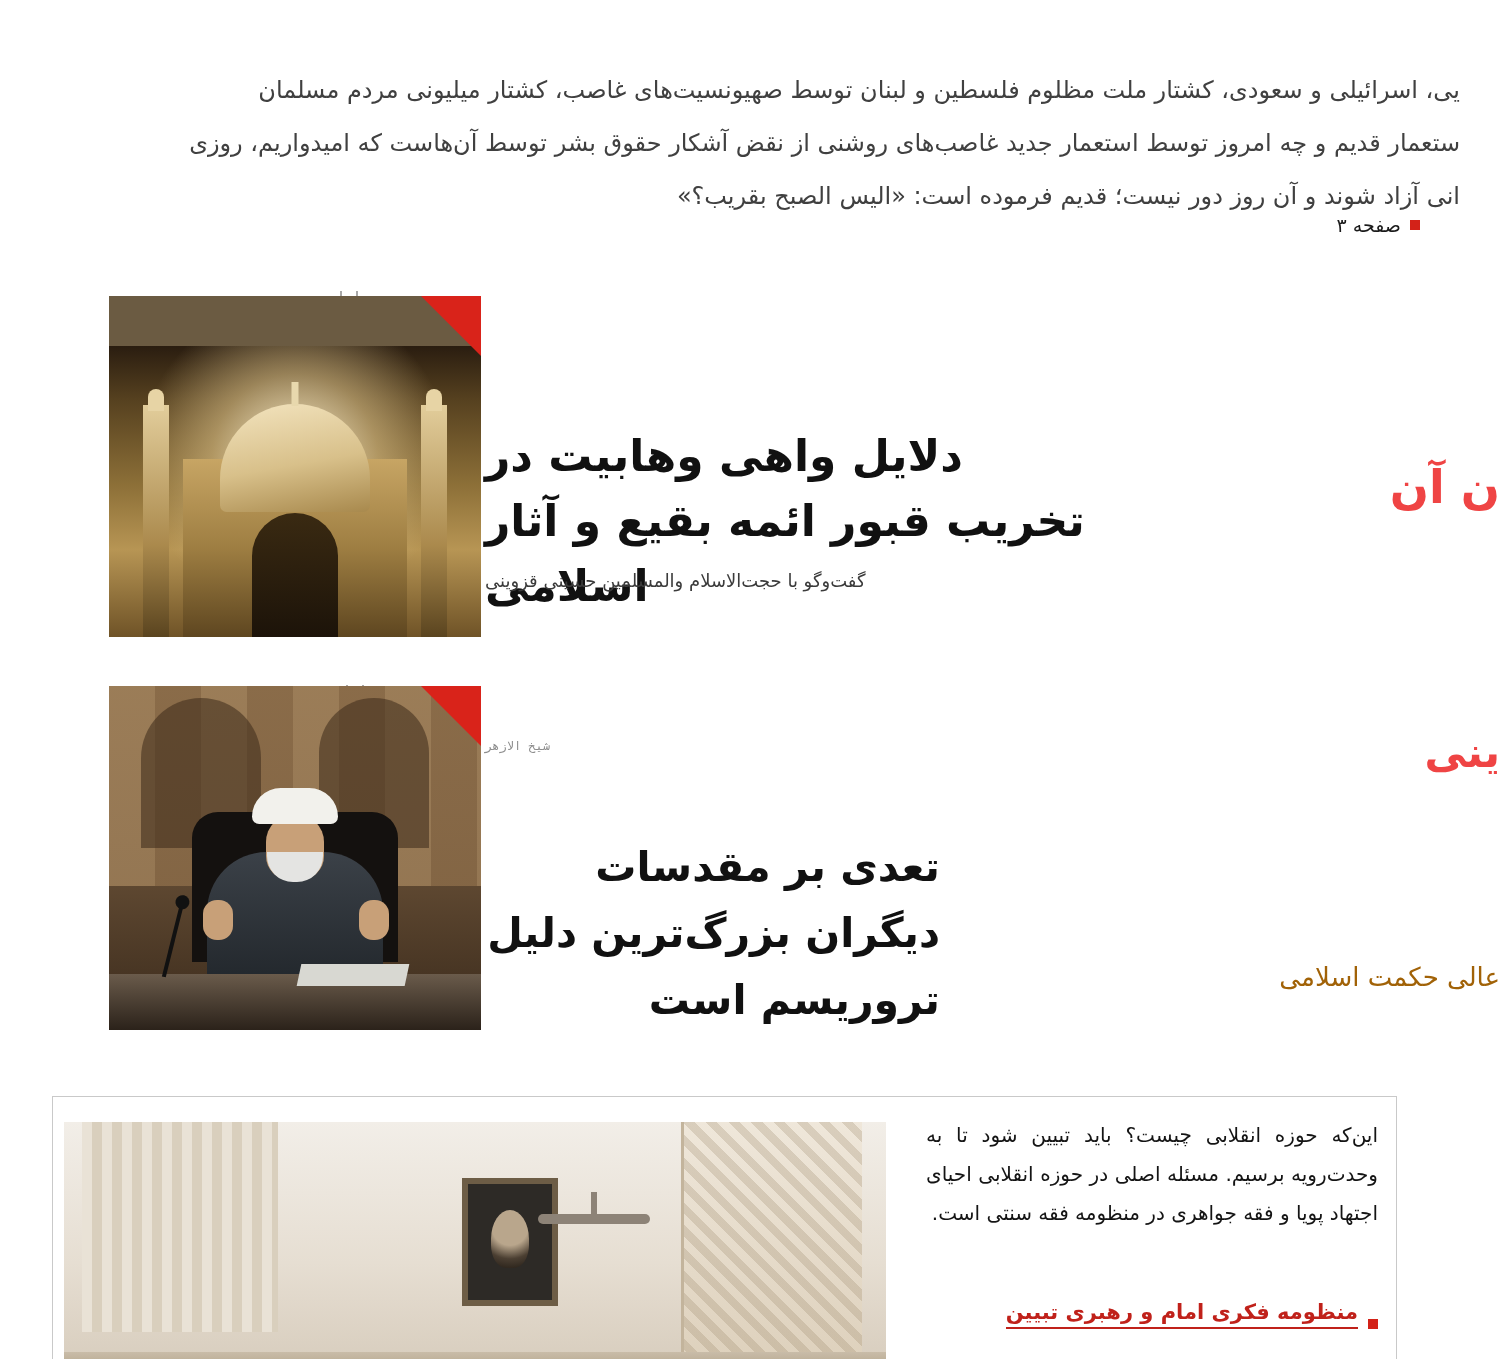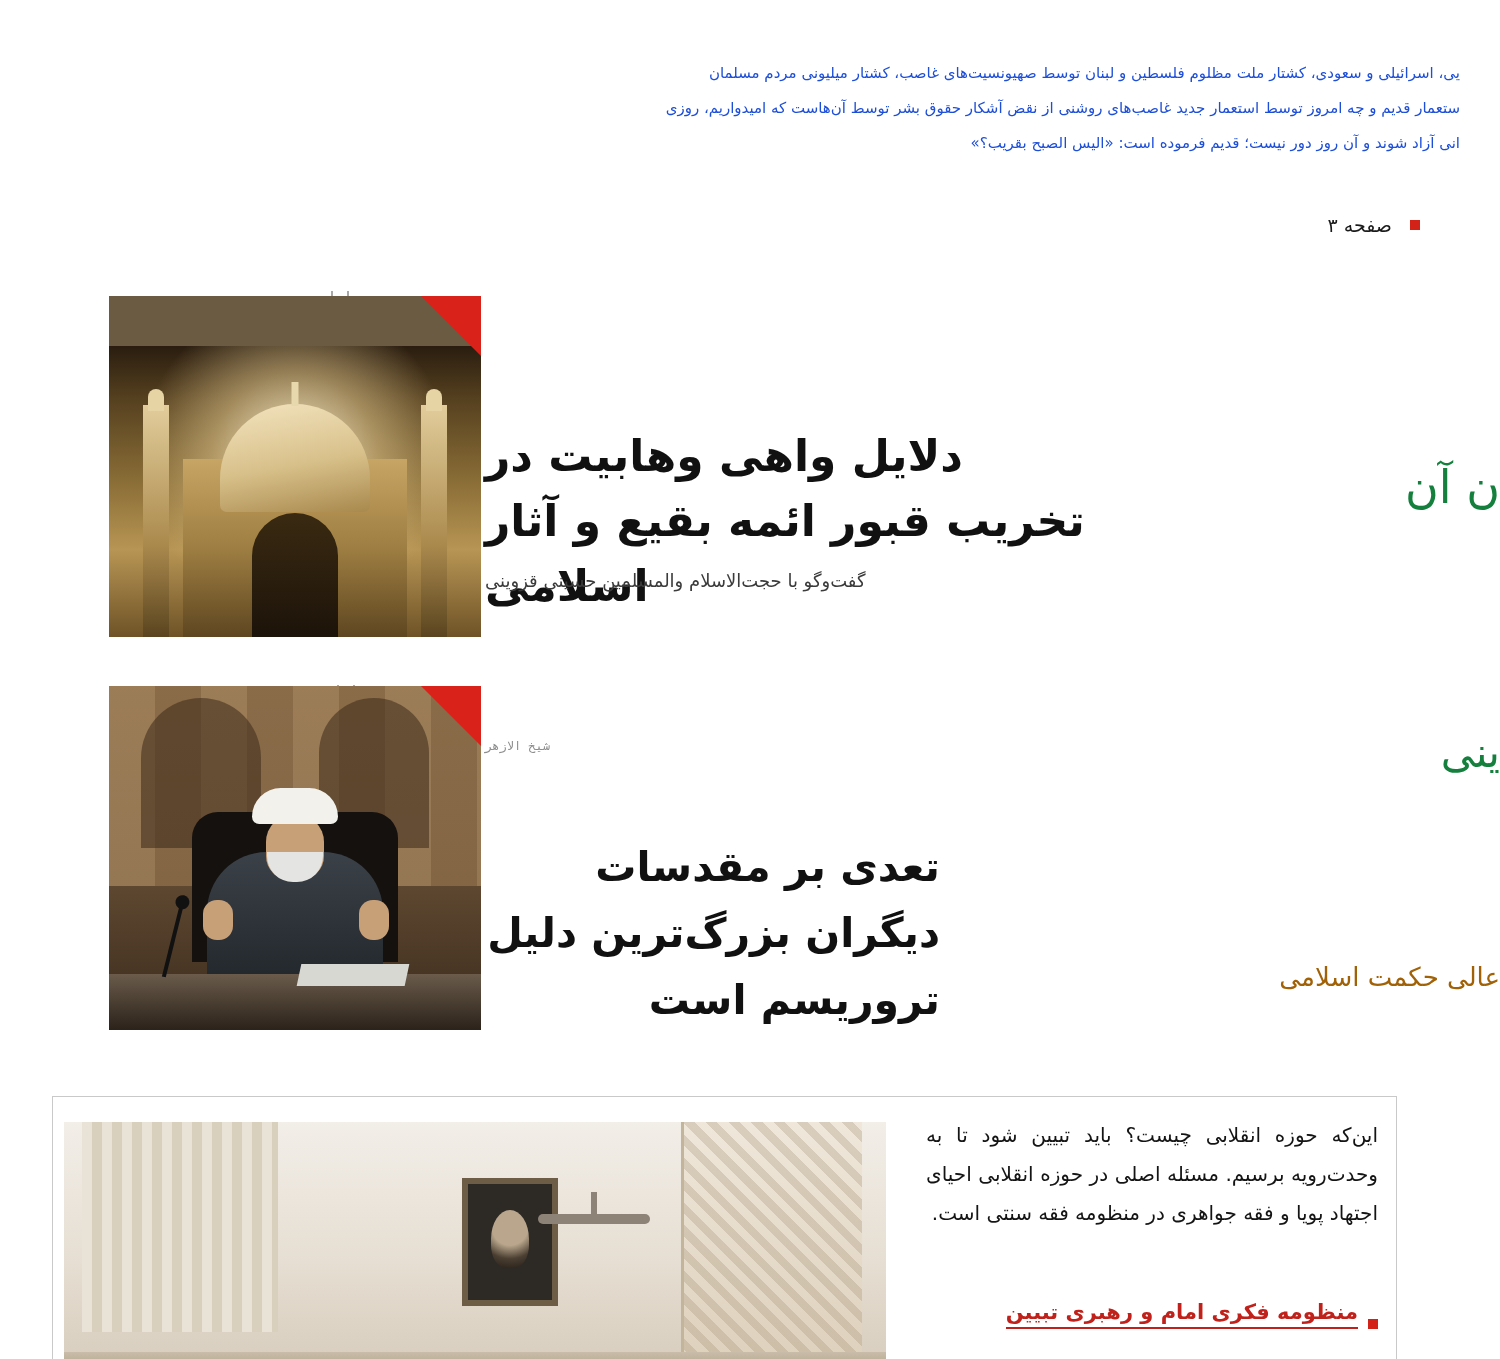--- a/index.html
+++ b/index.html
@@ -19,14 +19,14 @@
   
   .lead {
     position: absolute;
-    top: 58px;
+    top: 66px;
     right: 40px;
     left: 40px;
     text-align: justify;
     direction: rtl;
-    font-size: 15px;
+    font-size: 24px;
     line-height: 2.05;
-    color: #1d4ed8;
+    color: #404040;
     letter-spacing: -0.2px;
   }
   .lead p { margin: 0 0 4px 0; }

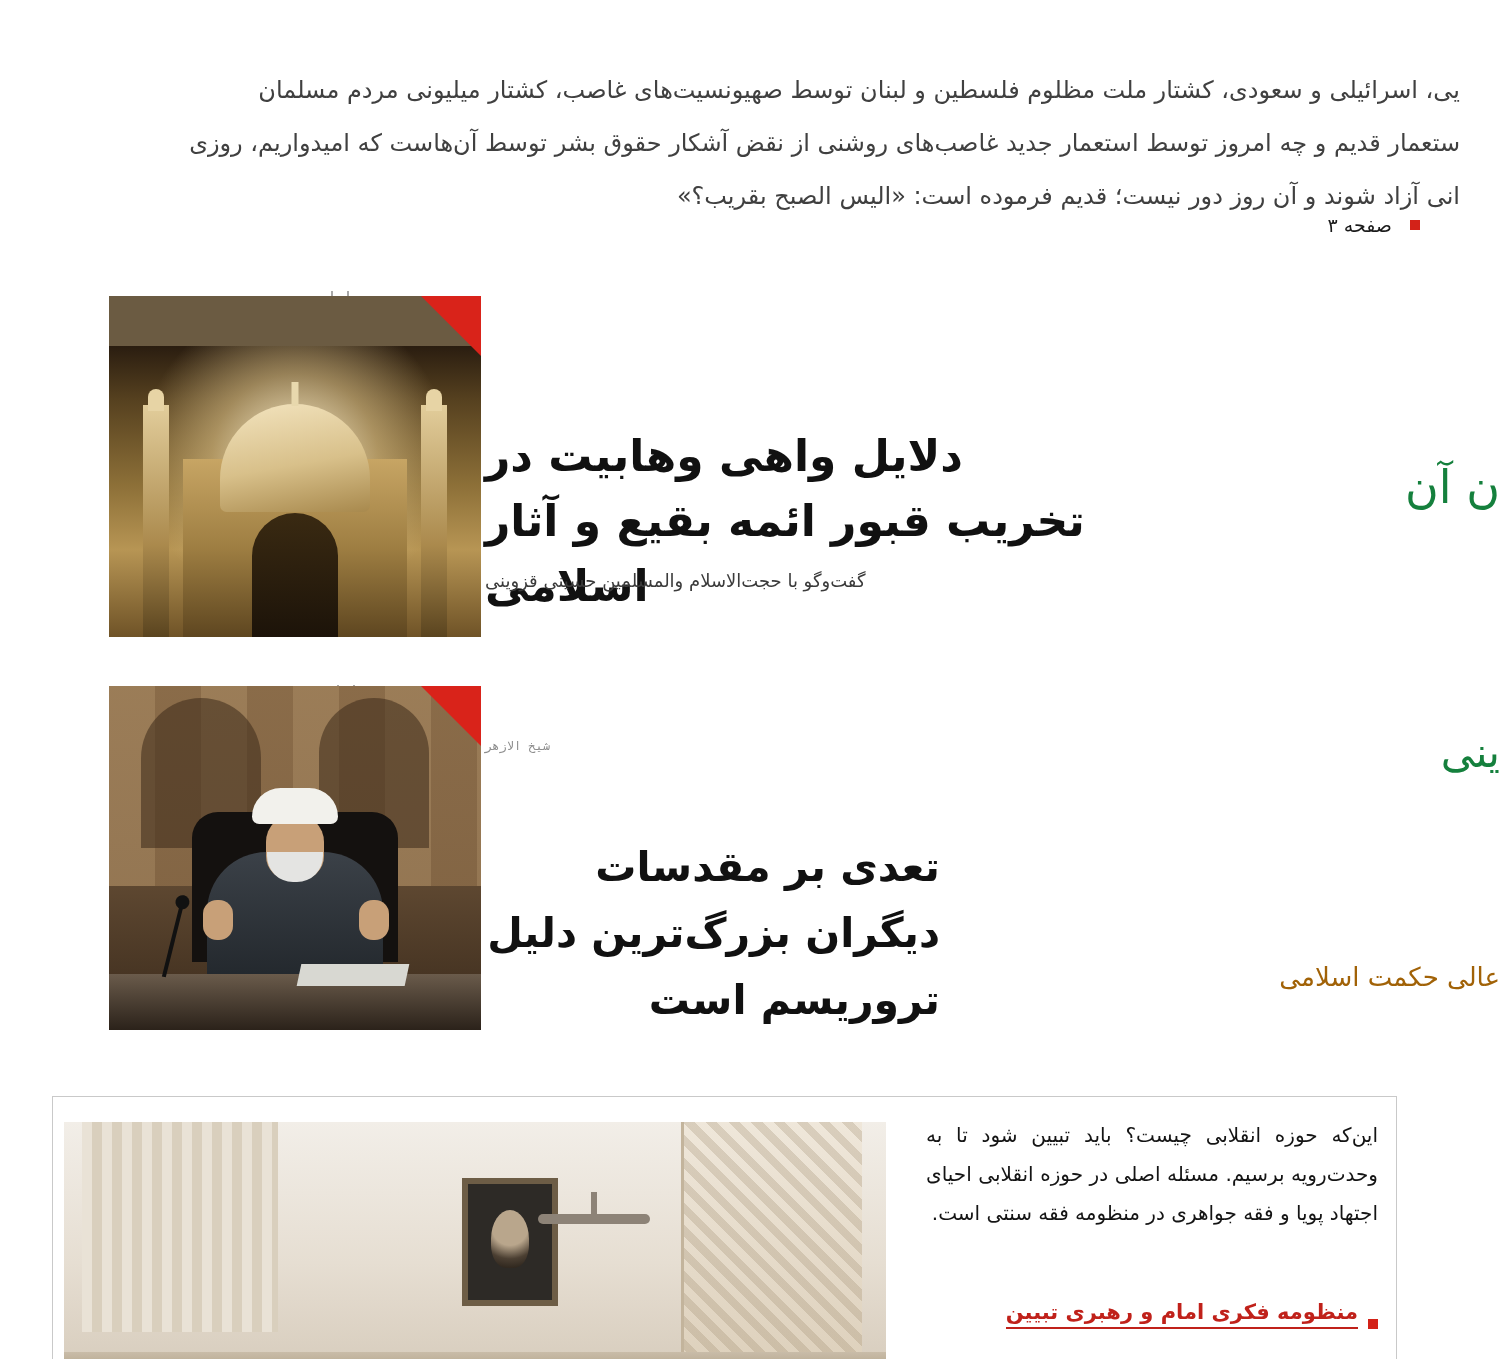--- a/index.html
+++ b/index.html
@@ -35,7 +35,7 @@
   .pagemark {
     display: inline-flex;
     align-items: center;
-    gap: 18px;
+    gap: 9px;
     font-size: 19px;
     color: #1a1a1a;
     direction: rtl;

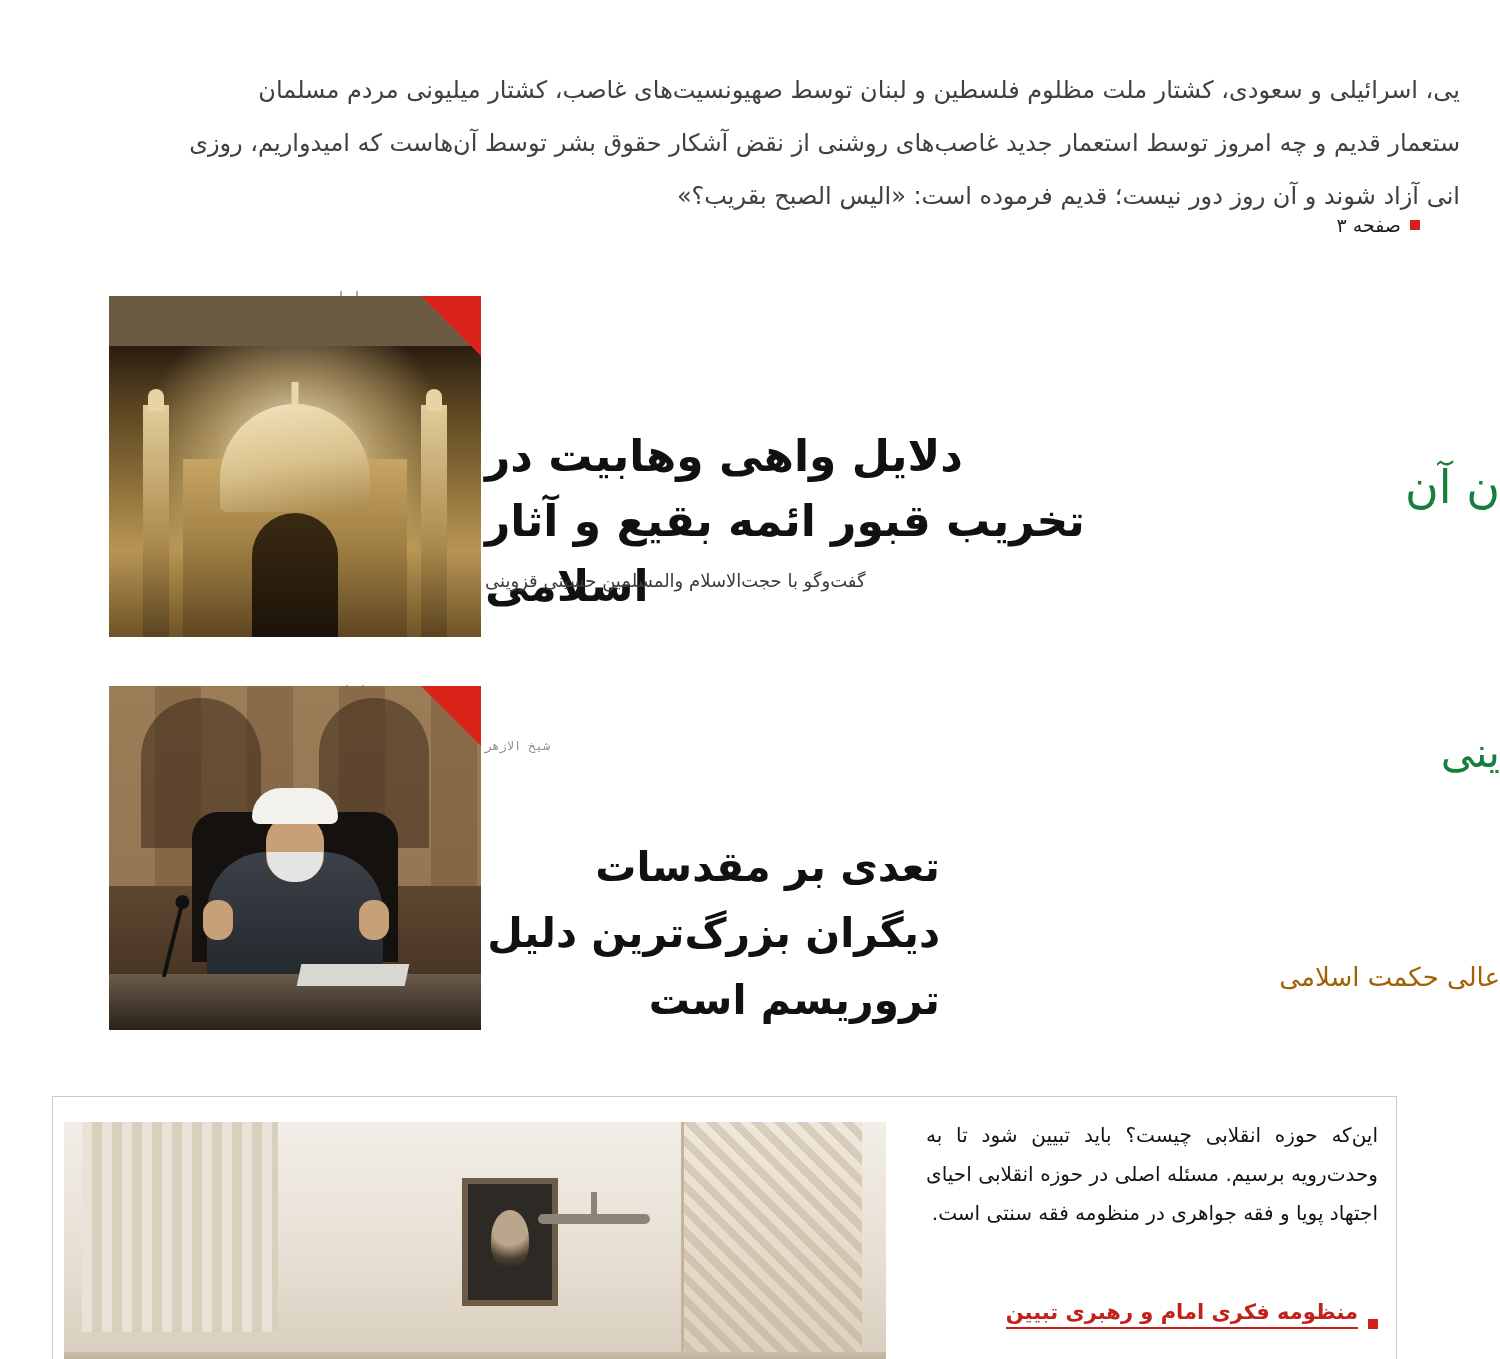--- a/index.html
+++ b/index.html
@@ -349,8 +349,8 @@
   .frag {
     position: absolute;
     direction: rtl;
-    font-weight: normal;
-    color: #15803d;
+    font-weight: bold;
+    color: #ef4444;
   }
   #frag1 { top: 460px; right: 0; font-size: 46px; }
   #frag2 { top: 728px; right: 0; font-size: 42px; }

